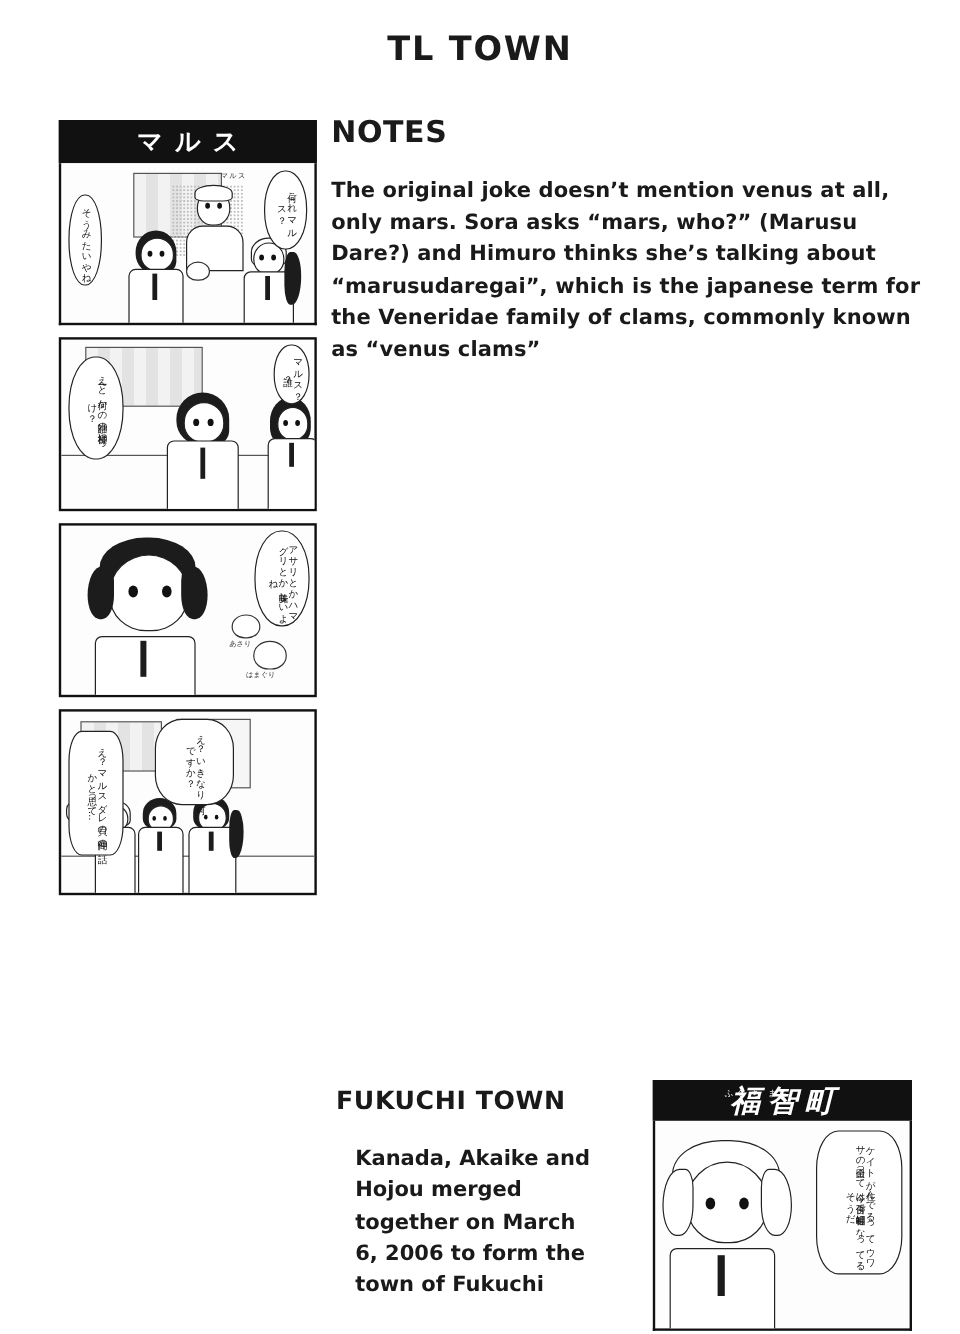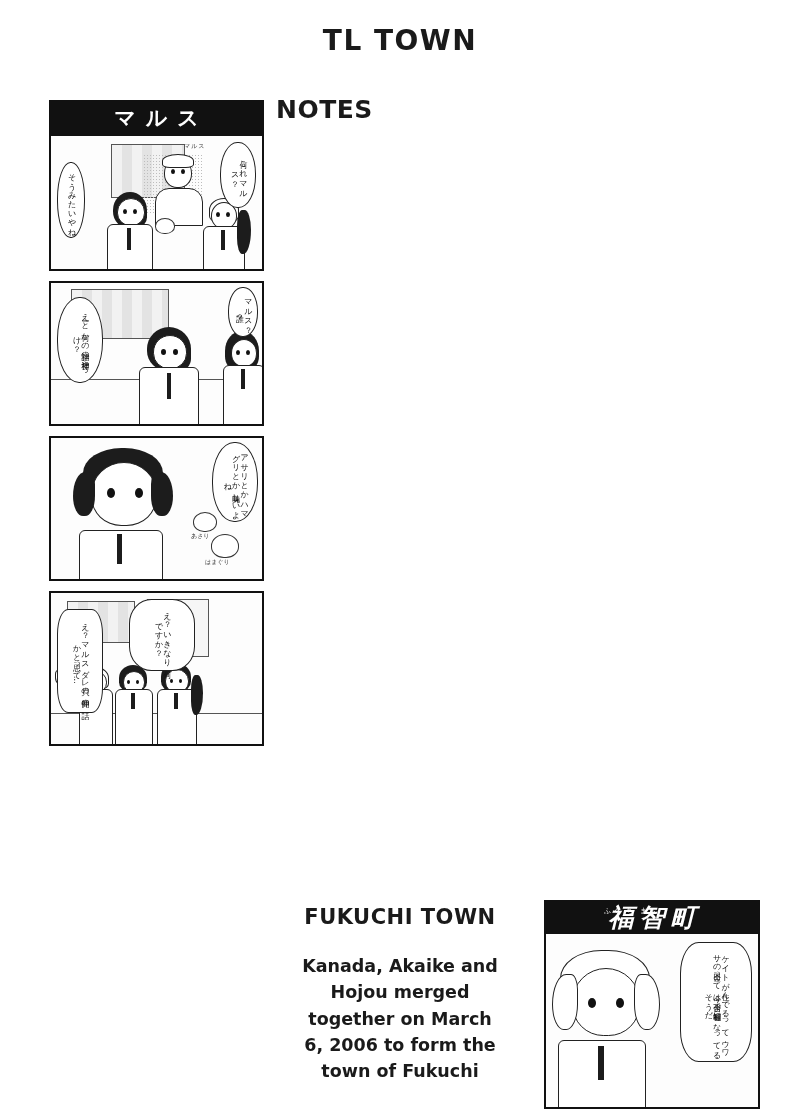--- a/index.html
+++ b/index.html
@@ -349,6 +349,7 @@
 
 <div class="notes">
   <h1 class="note-heading">NOTES</h1>
+  <p class="note-body">The original joke doesn’t mention venus at all, only mars. Sora asks “mars, who?” (Marusu Dare?) and Himuro thinks she’s talking about “marusudaregai”, which is the japanese term for the Veneridae family of clams, commonly known as “venus clams”</p>
 </div>
 
 <div class="bottom-note">

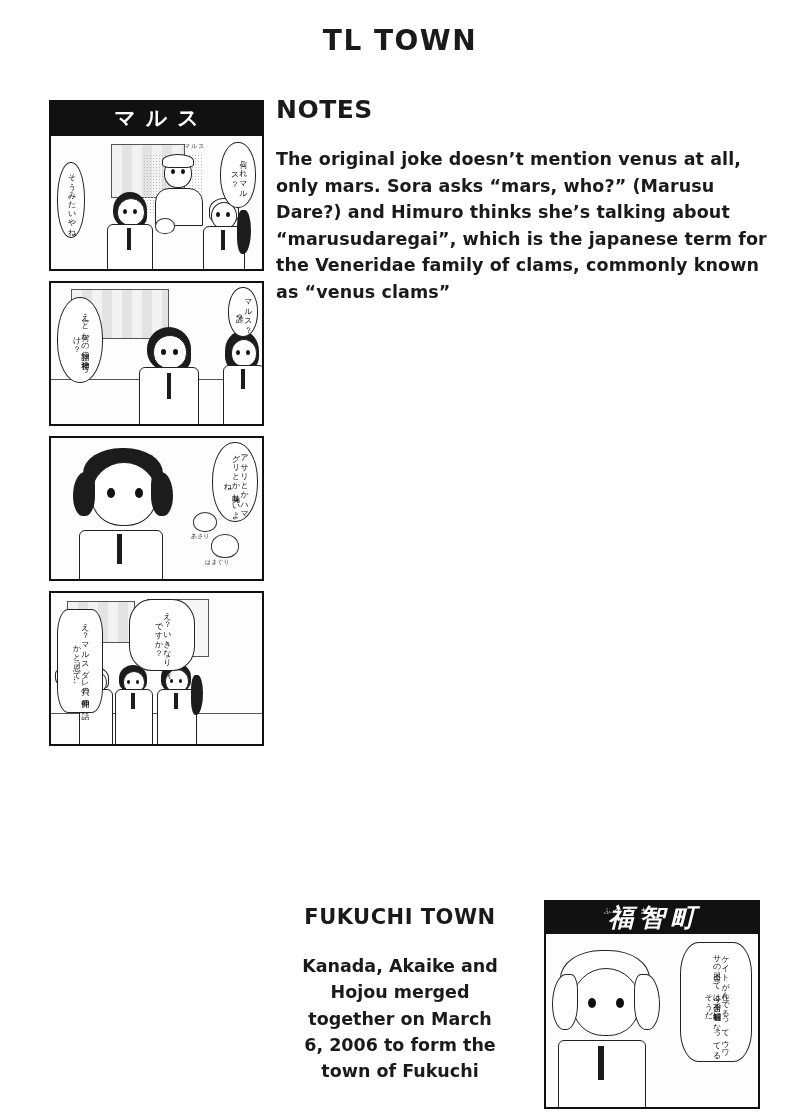--- a/index.html
+++ b/index.html
@@ -179,7 +179,7 @@
     left: 280px;
     top: 905px;
     width: 240px;
-    text-align: center;
+    text-align: left;
   }
   .bottom-note h2 {
     font-size: 21px;

